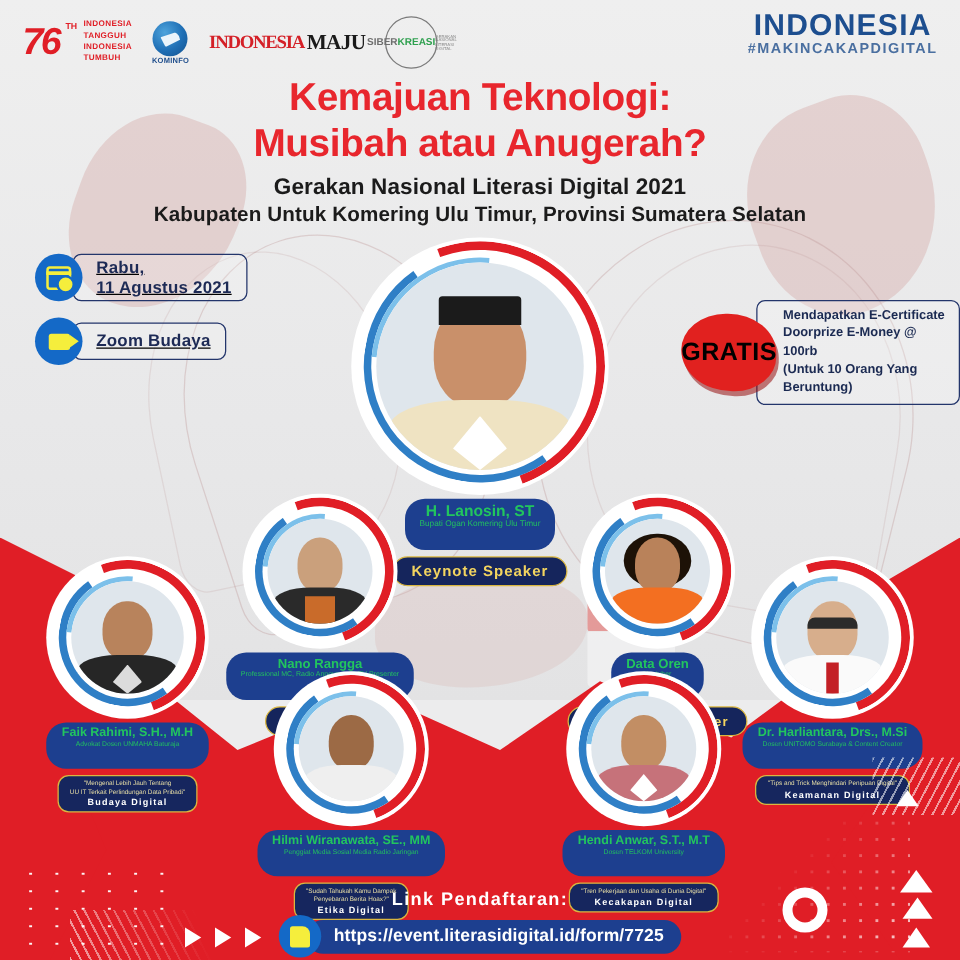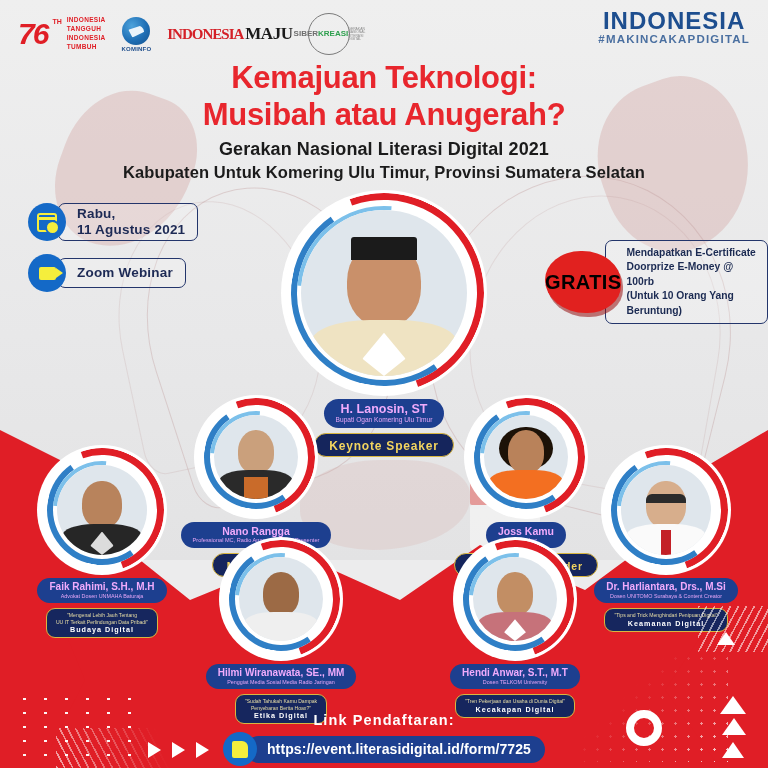--- a/index.html
+++ b/index.html
@@ -58,7 +58,7 @@
 
   
   .chips { position:absolute; left:28px; top:203px; display:flex; flex-direction:column; gap:13px; }
-  .chip { display:flex; align-items:center; height:38px; }
+  .chip { display:flex; align-items:center; height:38px;text-decoration:underline; }
   .chip-ic { width:38px; height:38px; border-radius:50%; background:#1469c7; display:flex; align-items:center; justify-content:center; position:relative; z-index:2; flex:0 0 38px;}
   .chip-box { height:30px; margin-left:-8px; border:1.6px solid #23356b; border-radius:7px; background:rgba(255,255,255,.18); display:flex; align-items:center; padding:0 12px 0 18px; }
   .chip-box.two { height:38px; }

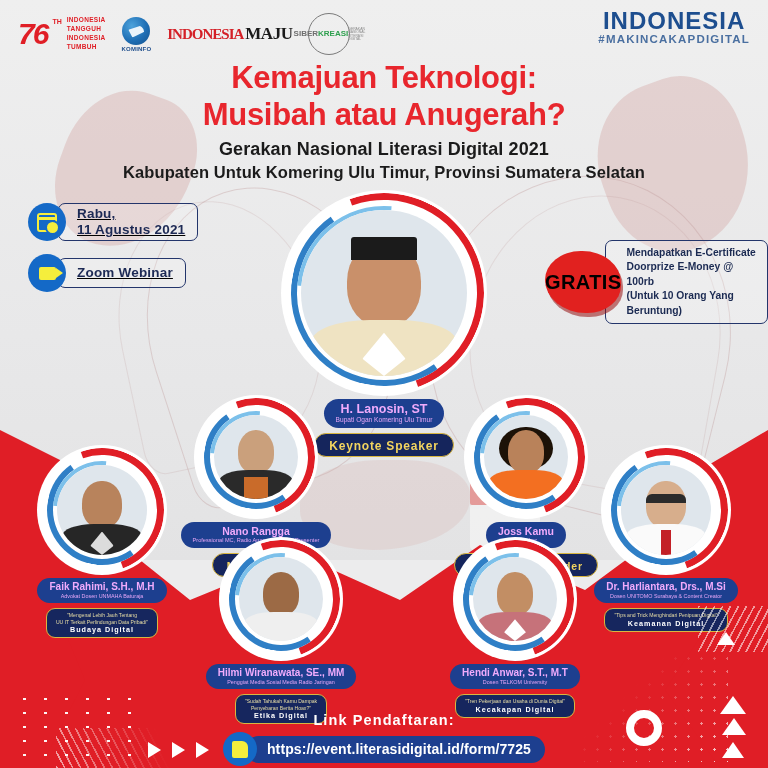--- a/index.html
+++ b/index.html
@@ -229,7 +229,7 @@
           <div class="ic-cam"></div>
         </div>
       <div class="chip-box">
-          <div class="chip-txt">Zoom Webinar</div>
+          <div class="chip-txt">Zoom Budaya</div>
         </div>
     </div>
   </div>

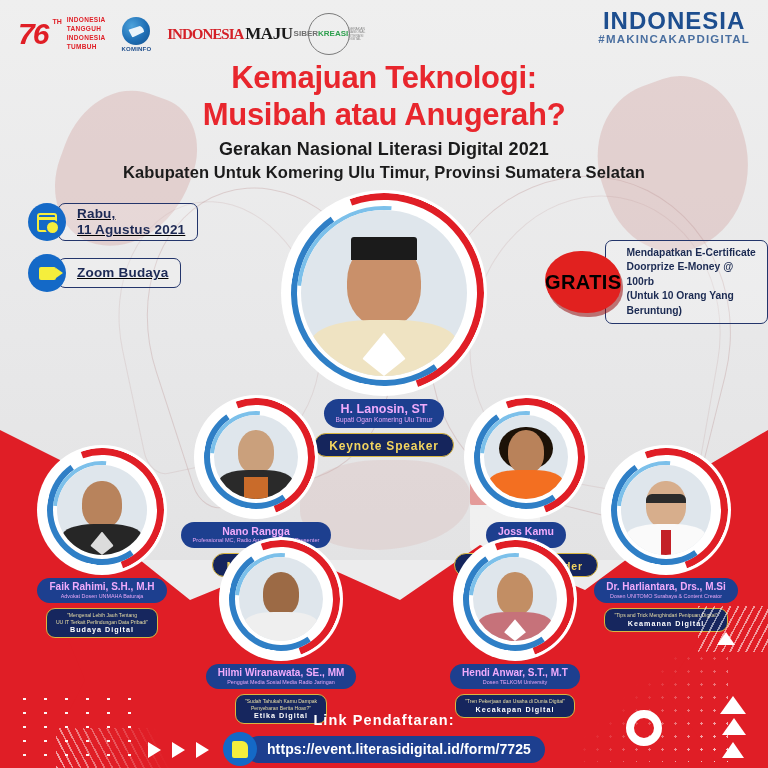--- a/index.html
+++ b/index.html
@@ -93,7 +93,7 @@
   .body { width:88%; height:34%; position:absolute; left:6%; bottom:0; border-radius:40% 40% 0 0; }
   .collar{ position:absolute; left:50%; transform:translateX(-50%); bottom:0; width:26%; height:26%; background:#fff; clip-path:polygon(50% 0,100% 60%,50% 100%,0 60%); }
 
-  .namebar { background:#1d3f8f; border-radius:16px; color:#f0abfc; margin:6px auto 0; padding:3px 12px 4px; display:inline-block; }
+  .namebar { background:#1d3f8f; border-radius:16px; color:#22c55e; margin:6px auto 0; padding:3px 12px 16px; display:inline-block; }
   .nm { font-weight:700; line-height:1.15; }
   .rl { font-weight:400; opacity:.95; line-height:1.2; }
   .tagbar { background:#15255c; border:1.4px solid #d9b640; border-radius:13px; display:inline-block; margin:5px auto 0; padding:2px 14px; }

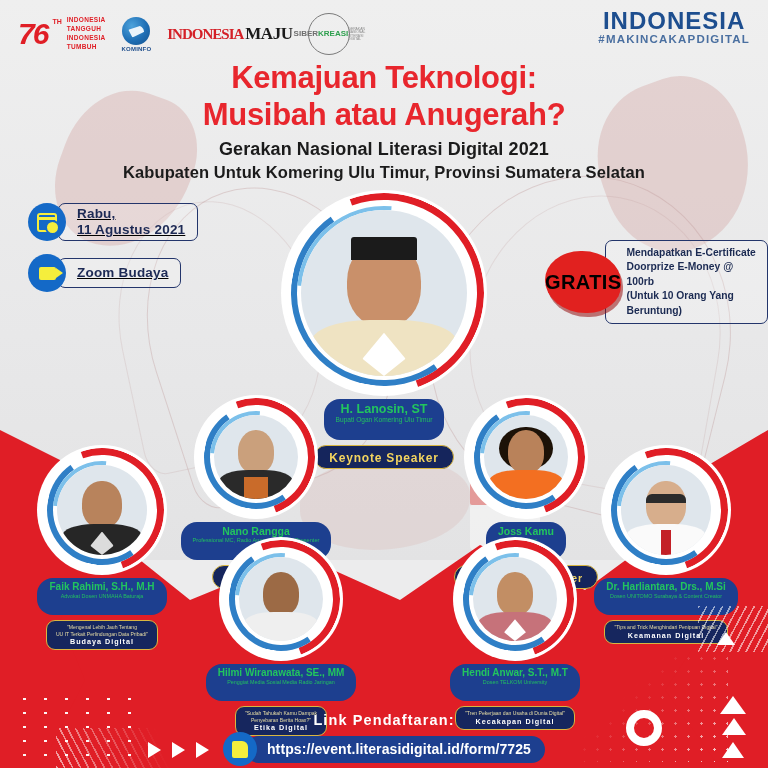--- a/index.html
+++ b/index.html
@@ -294,7 +294,7 @@
       </div>
     </div>
     <div class="namebar">
-      <div class="nm">Joss Kamu</div>
+      <div class="nm">Data Oren</div>
       <div class="rl">Youtuber</div>
     </div>
     <div><div class="tagbar"><span class="tag">Key Opinion Leader</span></div></div>

